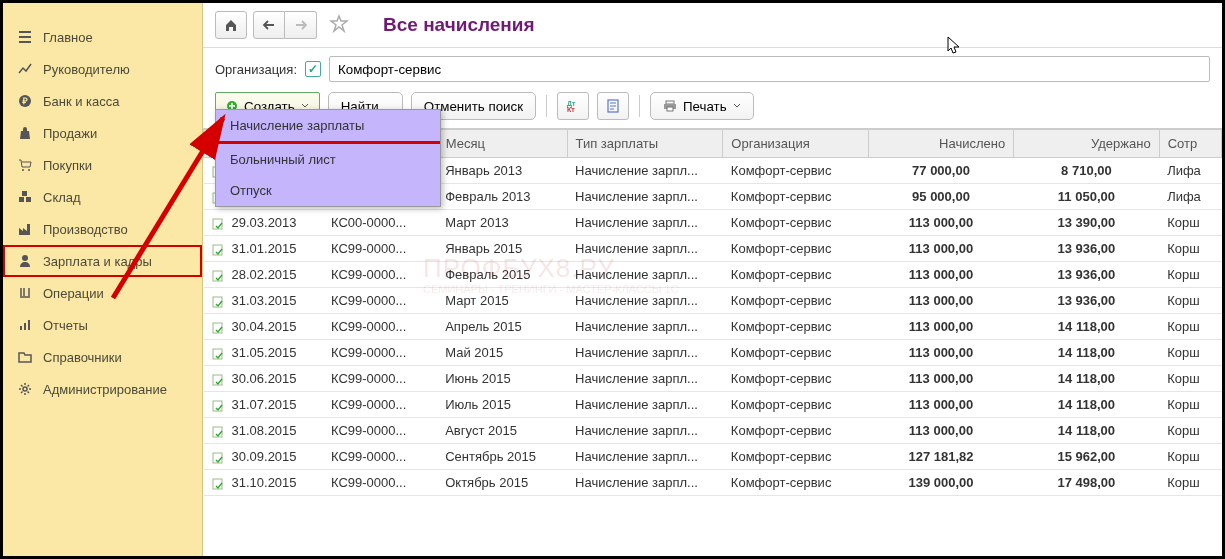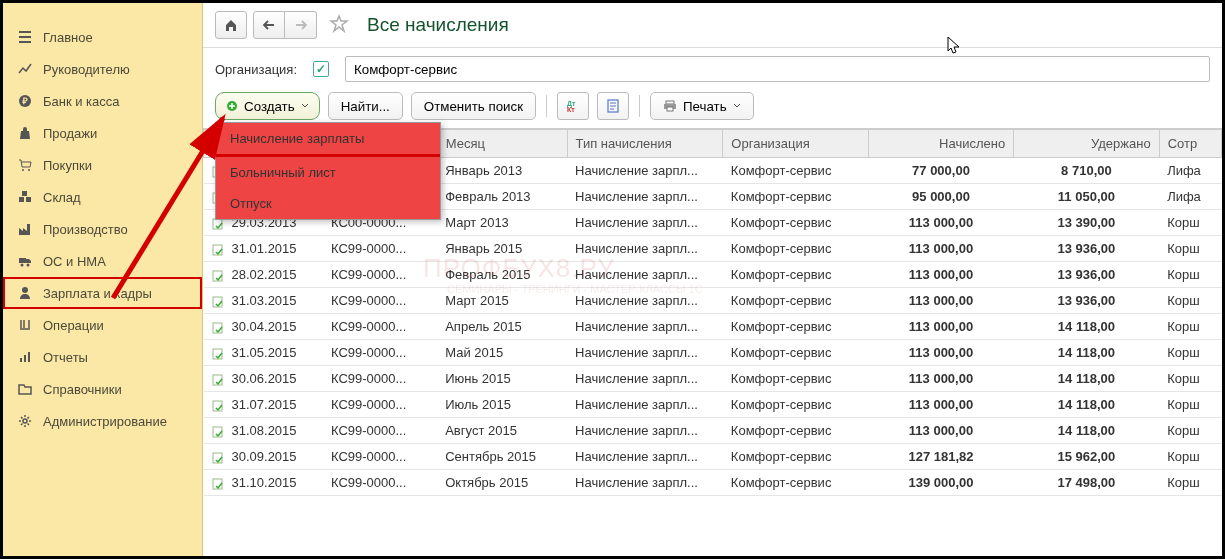--- a/index.html
+++ b/index.html
@@ -17,7 +17,7 @@
   .nav-group .tb-btn:first-child { border-radius: 3px 0 0 3px; }
   .nav-group .tb-btn:last-child { border-radius: 0 3px 3px 0; border-left: none; }
   .star-btn { border: none; background: none; cursor: pointer; padding: 0 6px; }
-  .page-title { font-size: 19px; color: #14532d; margin-left: 6px; }
+  .page-title { font-size: 19px; color: #701a75; margin-left: 22px; font-weight: bold; }
   .filter-row { display: flex; align-items: center; gap: 16px; padding: 8px 12px 6px; }
   .filter-label { color: #333; }
   .filter-check { width: 16px; height: 16px; border: 1px solid #4a9; display:inline-flex; align-items:center; justify-content:center; color:#2a7; font-weight:bold; font-size:12px; border-radius:2px; cursor:pointer; }

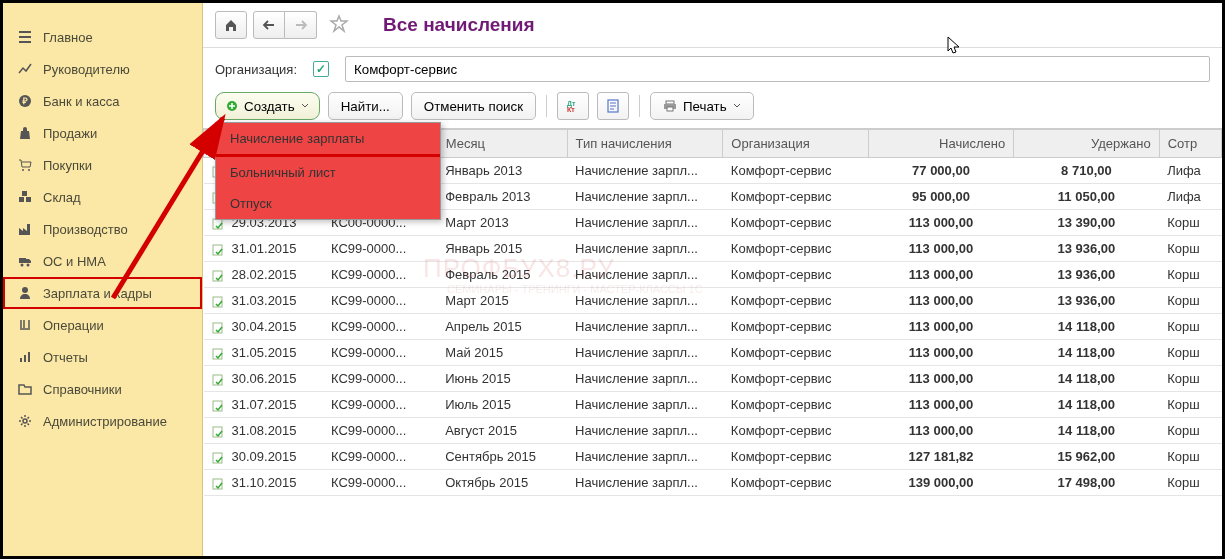--- a/index.html
+++ b/index.html
@@ -18,7 +18,7 @@
   .nav-group .tb-btn:last-child { border-radius: 0 3px 3px 0; border-left: none; }
   .star-btn { border: none; background: none; cursor: pointer; padding: 0 6px; }
   .page-title { font-size: 19px; color: #701a75; margin-left: 22px; font-weight: bold; }
-  .filter-row { display: flex; align-items: center; gap: 16px; padding: 8px 12px 6px; }
+  .filter-row { display: flex; align-items: center; gap: 8px; padding: 8px 12px 6px; }
   .filter-label { color: #333; }
   .filter-check { width: 16px; height: 16px; border: 1px solid #4a9; display:inline-flex; align-items:center; justify-content:center; color:#2a7; font-weight:bold; font-size:12px; border-radius:2px; cursor:pointer; }
   .filter-input { flex: 1; border: 1px solid #bbb; height: 26px; padding: 0 8px; border-radius: 2px; background:#fff; }

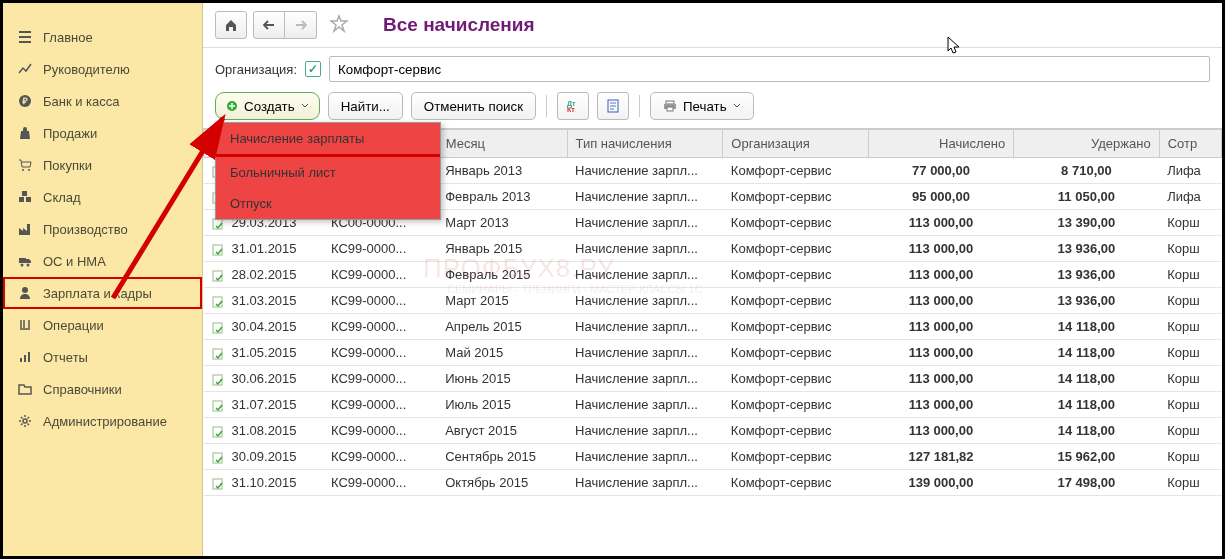--- a/index.html
+++ b/index.html
@@ -23,7 +23,7 @@
   .filter-check { width: 16px; height: 16px; border: 1px solid #4a9; display:inline-flex; align-items:center; justify-content:center; color:#2a7; font-weight:bold; font-size:12px; border-radius:2px; cursor:pointer; }
   .filter-input { flex: 1; border: 1px solid #bbb; height: 26px; padding: 0 8px; border-radius: 2px; background:#fff; }
   .action-row { display: flex; align-items: center; gap: 8px; padding: 4px 12px 8px; position: relative; }
-  .btn-create { border: 1px solid #6a6; background: linear-gradient(#fdfdf0,#f1f1d8); border-radius: 9px; height: 28px; padding: 0 10px; display: inline-flex; align-items: center; gap: 6px; cursor: pointer; }
+  .btn-create { border: 1px solid #6a6; background: linear-gradient(#fdfdf0,#f1f1d8); border-radius: 2px; height: 28px; padding: 0 10px; display: inline-flex; align-items: center; gap: 6px; cursor: pointer; }
   .btn-plain { border: 1px solid #bbb; background: linear-gradient(#fff,#f2f2f2); border-radius: 5px; height: 28px; padding: 0 12px; display: inline-flex; align-items: center; gap:6px; cursor: pointer; }
   .btn-icon { border: 1px solid #bbb; background: linear-gradient(#fff,#f2f2f2); border-radius: 3px; height: 28px; width: 32px; display: inline-flex; align-items: center; justify-content: center; cursor: pointer; }
   .divider-v { width:1px; height:22px; background:#ccc; margin: 0 2px; }

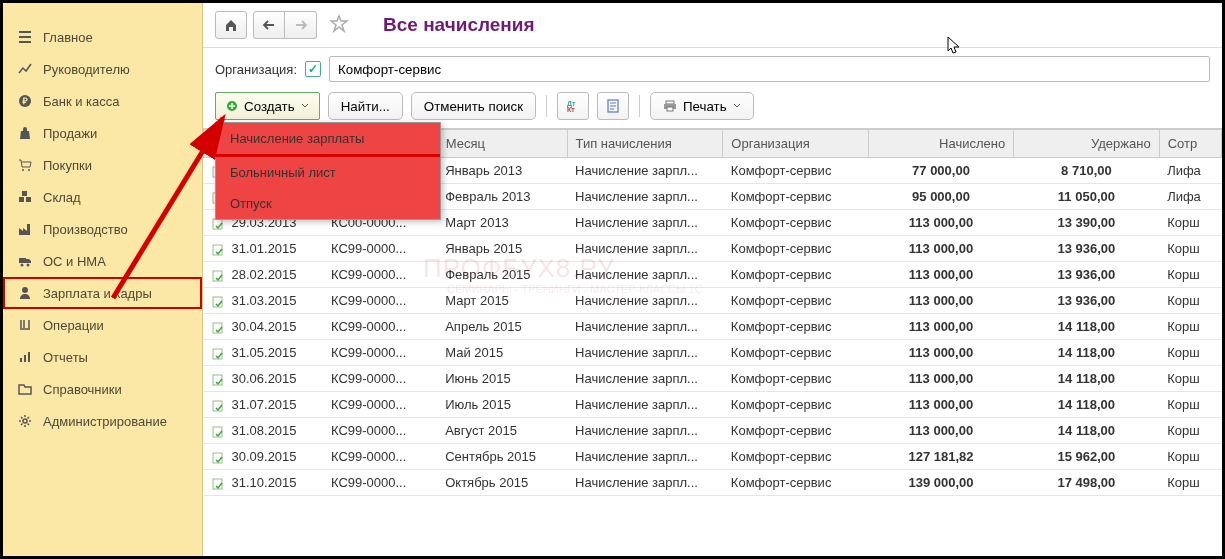--- a/index.html
+++ b/index.html
@@ -27,7 +27,7 @@
   .btn-plain { border: 1px solid #bbb; background: linear-gradient(#fff,#f2f2f2); border-radius: 5px; height: 28px; padding: 0 12px; display: inline-flex; align-items: center; gap:6px; cursor: pointer; }
   .btn-icon { border: 1px solid #bbb; background: linear-gradient(#fff,#f2f2f2); border-radius: 3px; height: 28px; width: 32px; display: inline-flex; align-items: center; justify-content: center; cursor: pointer; }
   .divider-v { width:1px; height:22px; background:#ccc; margin: 0 2px; }
-  .create-dropdown { position: absolute; top: 34px; left: 12px; width: 226px; background: #ef4444; border: 1px solid #999; box-shadow: 2px 2px 6px rgba(0,0,0,0.25); z-index: 20; }
+  .create-dropdown { position: absolute; top: 21px; left: 12px; width: 226px; background: #c4b5fd; border: 1px solid #999; box-shadow: 2px 2px 6px rgba(0,0,0,0.25); z-index: 20; }
   .dd-item { padding: 8px 14px; cursor: pointer; }
   .dd-item.highlight { border-bottom: 3px solid #d40000; }
   .table-wrap { flex:1; overflow: auto; border-top: 1px solid #ccc; }

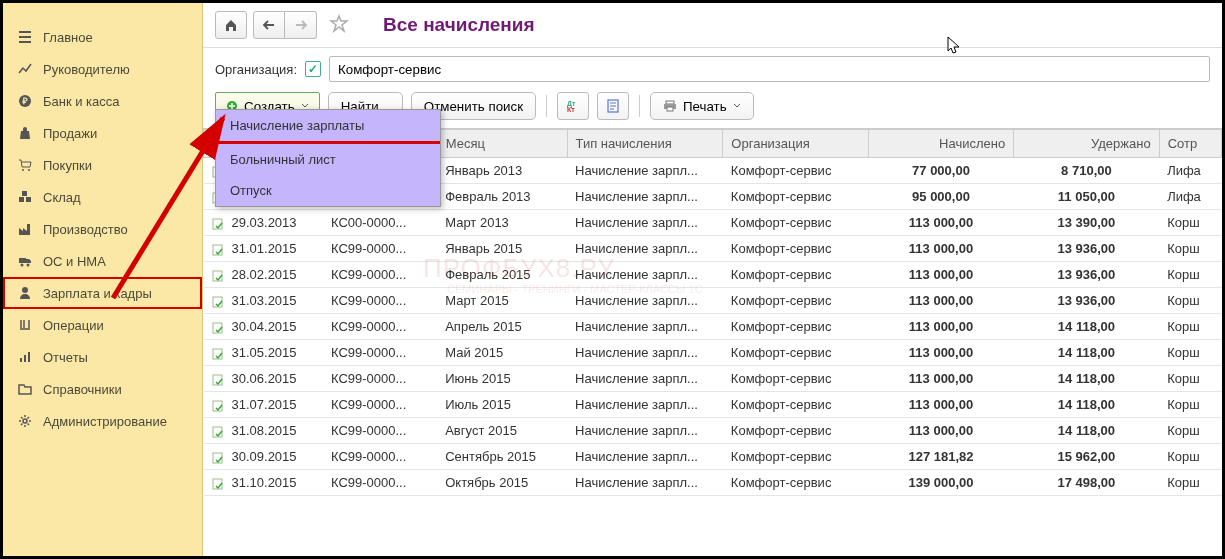--- a/index.html
+++ b/index.html
@@ -264,7 +264,7 @@
             <th>Дата</th>
             <th>Номер</th>
             <th>Месяц</th>
-            <th>Тип начисления</th>
+            <th>Тип зарплаты</th>
             <th>Организация</th>
             <th style="text-align:right">Начислено</th>
             <th style="text-align:right">Удержано</th>

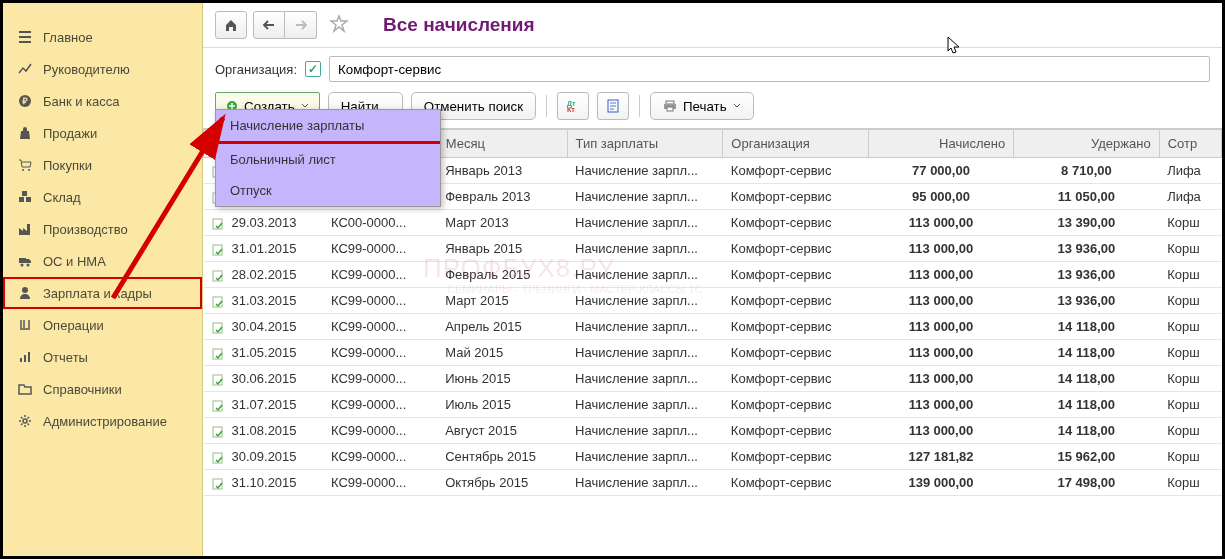--- a/index.html
+++ b/index.html
@@ -108,17 +108,6 @@
         </span>
       <span>Производство</span>
     </div>
-    <div class="sidebar-item">
-      <span class="sidebar-icon">
-          <svg width="14" height="14" viewBox="0 0 14 14">
-            <rect x="1" y="4" width="7" height="5" fill="#555"></rect>
-            <path d="M8 5h3l2 2v2H8z" fill="#555"></path>
-            <circle cx="4" cy="11" r="1.5" fill="#555"></circle>
-            <circle cx="10" cy="11" r="1.5" fill="#555"></circle>
-          </svg>
-        </span>
-      <span>ОС и НМА</span>
-    </div>
     <div class="sidebar-item active">
       <span class="sidebar-icon">
           <svg width="14" height="14" viewBox="0 0 14 14">

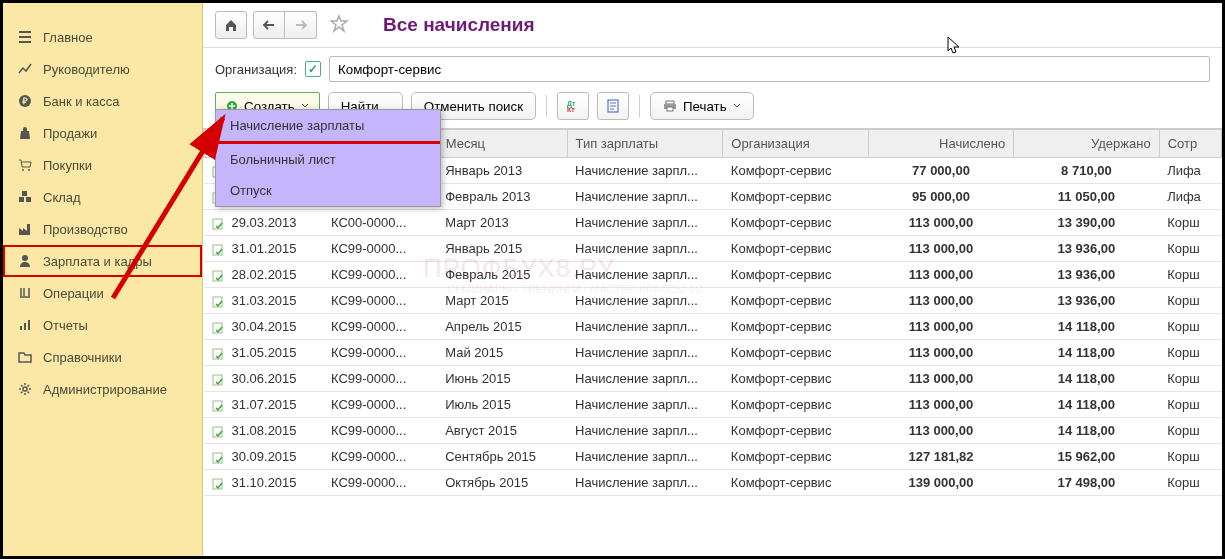--- a/index.html
+++ b/index.html
@@ -38,7 +38,7 @@
   .row-icon { display:inline-flex; align-items:center; margin-right:6px; vertical-align:middle; }
   .arrow-annotation { position: absolute; left: 90px; top: 100px; width: 160px; height: 200px; z-index: 30; pointer-events: none; }
   .watermark { position:absolute; left:420px; top:250px; font-size:26px; color:rgba(200,40,40,0.12); font-weight:500; pointer-events:none; letter-spacing:1px; }
-  .watermark2 { position:absolute; left:444px; top:280px; font-size:11px; color:rgba(180,60,60,0.10); pointer-events:none; }
+  .watermark2 { position:absolute; left:420px; top:280px; font-size:11px; color:rgba(180,60,60,0.10); pointer-events:none; }
   .cursor-icon { position:absolute; right:260px; top:32px; pointer-events:none; }
 </style>
 </head>

